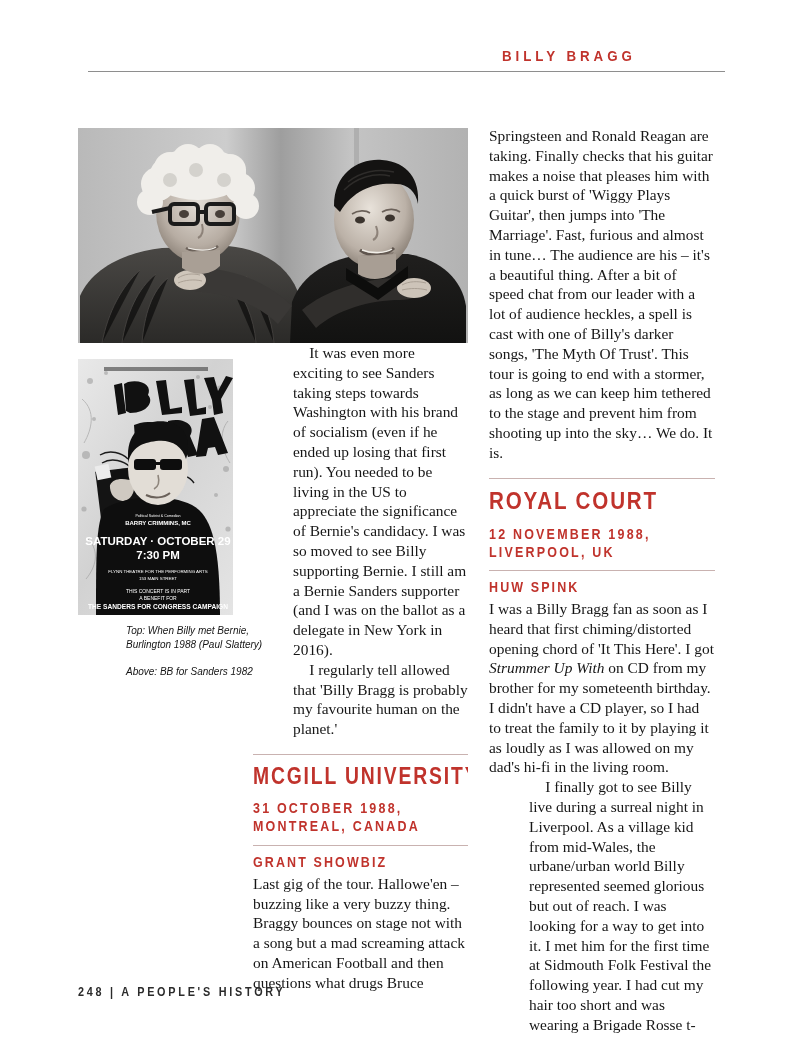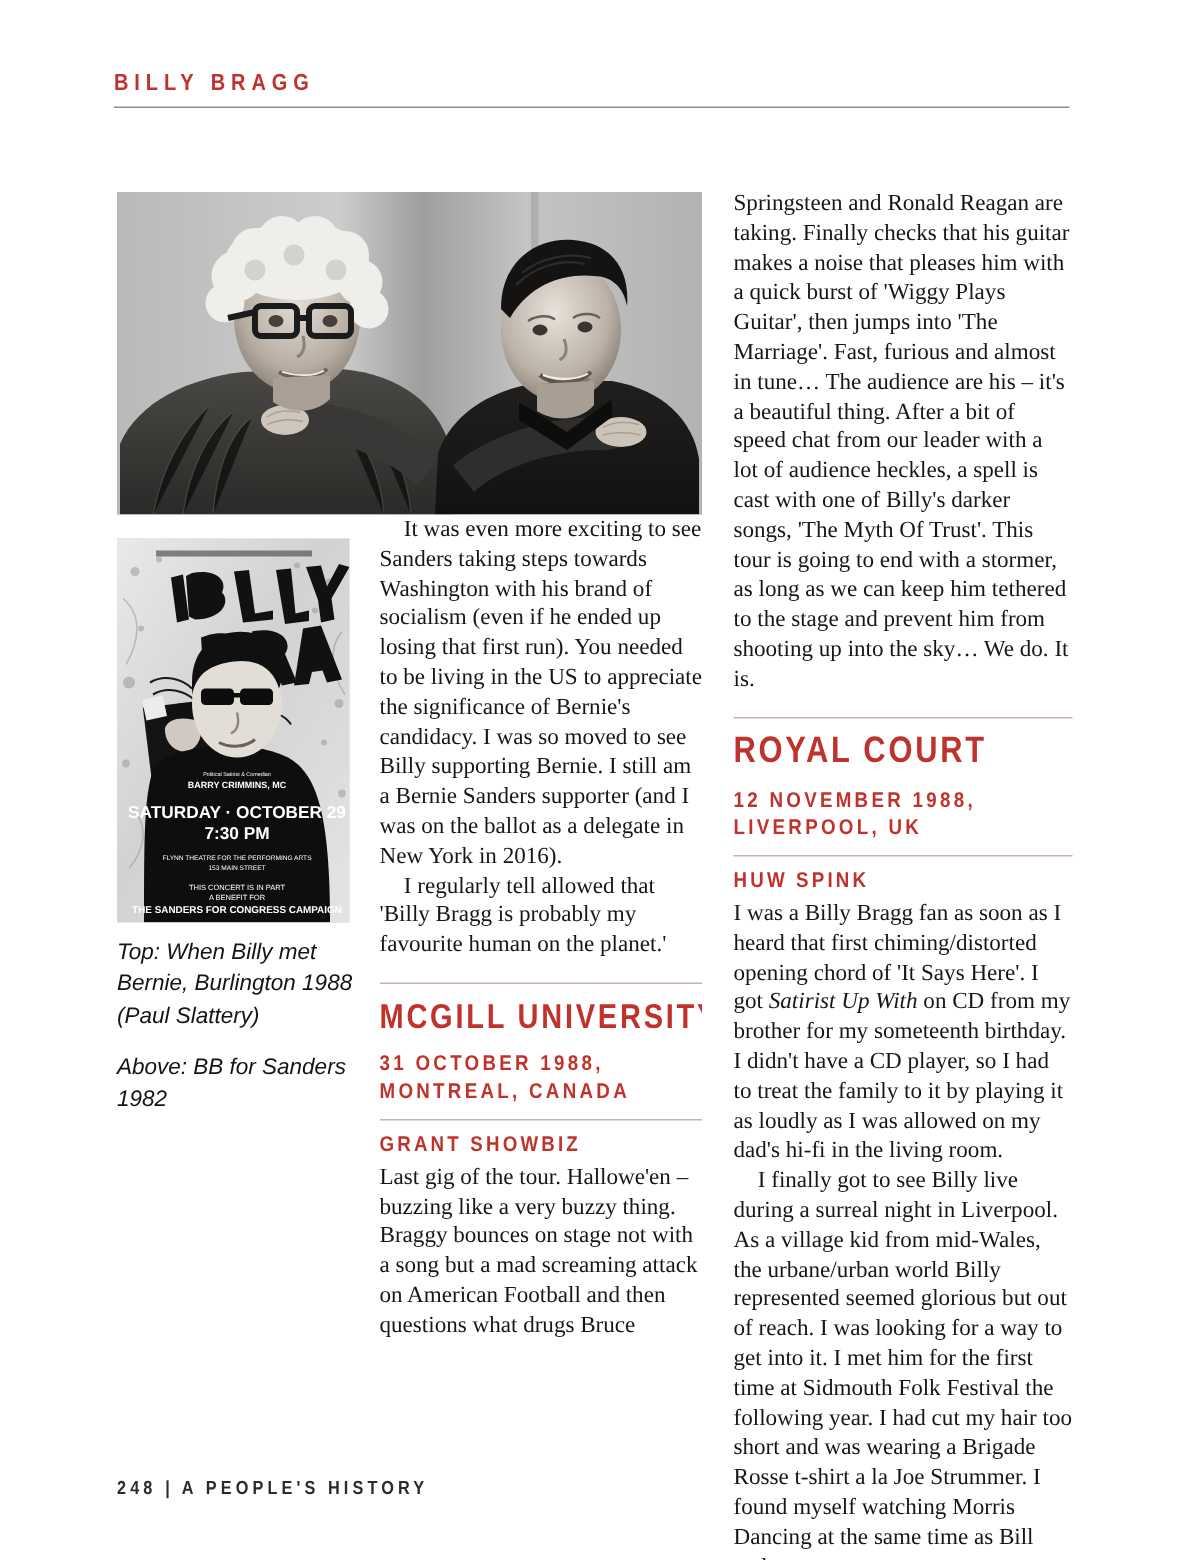--- a/index.html
+++ b/index.html
@@ -26,9 +26,10 @@
   
   .runhead {
     position: absolute;
-    left: 76px;
+    left: 88px;
     top: 48px;
     width: 637px;
+    text-align: right;
   }
   .runhead-title {
     font-family: "Liberation Sans", sans-serif;

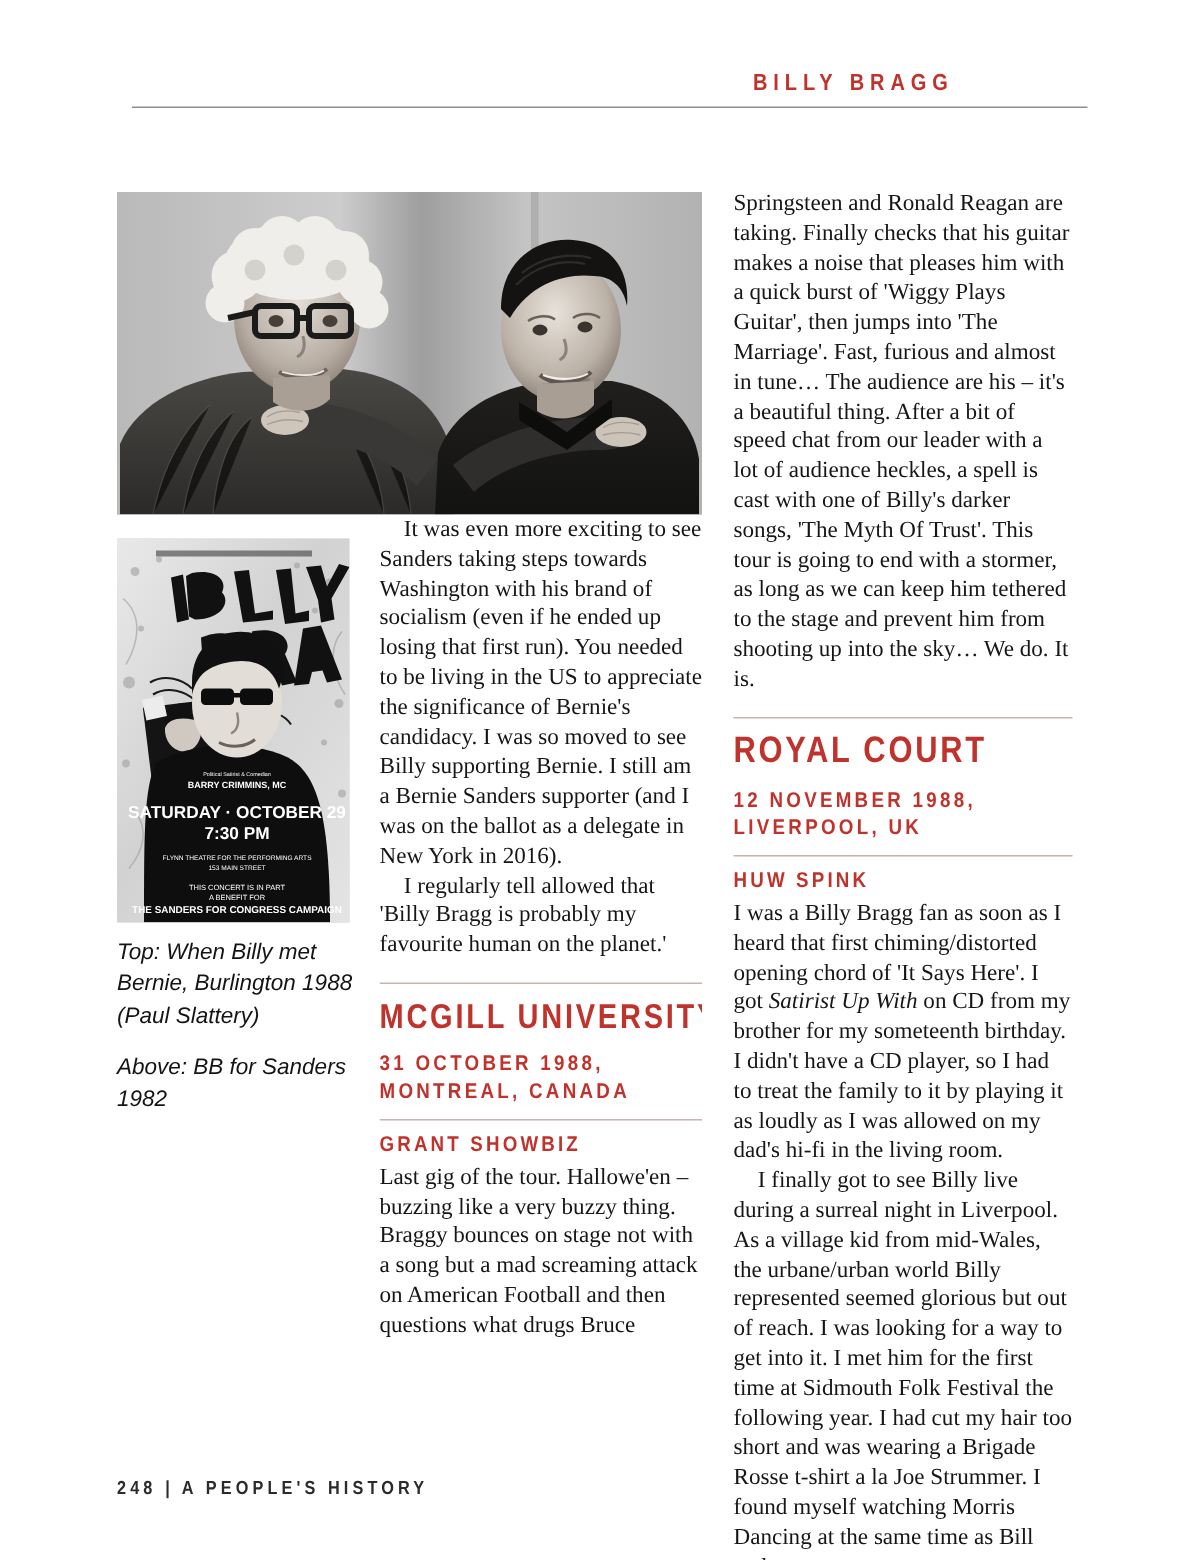--- a/index.html
+++ b/index.html
@@ -108,7 +108,7 @@
     hyphens: none;
   }
   .body-text p { margin: 0; }
-  .body-text p.indent { text-indent: 1.05em; }
+  .body-text p.indent { text-indent: 1.05em; margin-left: 40px; }
   .body-text i { font-style: italic; }
 
   .text-flow-left {

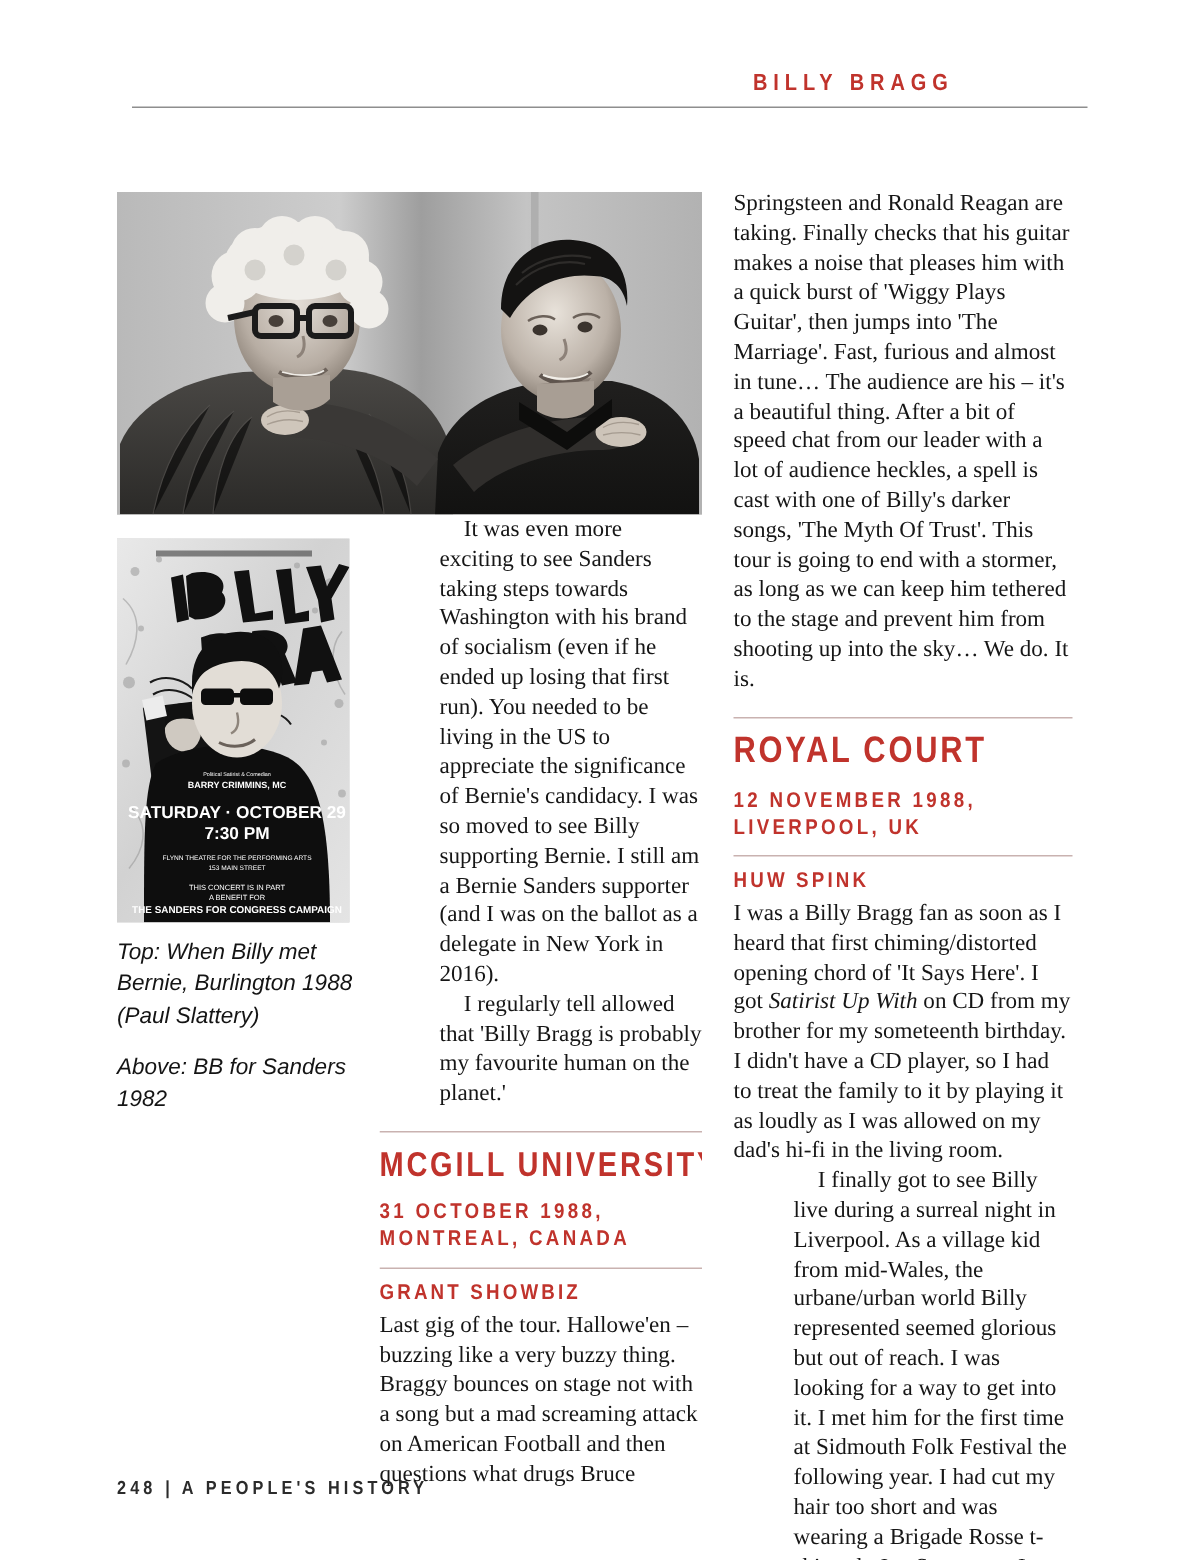--- a/index.html
+++ b/index.html
@@ -427,7 +427,7 @@
       <div class="rule"></div>
       <div class="venue-author">HUW SPINK</div>
       <div class="venue-body">
-        <p><span>I was a Billy Bragg fan as soon as I heard that first chiming/distorted opening chord of 'It Says Here'. I got </span><i>Satirist Up With</i><span> on CD from my brother for my someteenth birthday. I didn't have a CD player, so I had to treat the family to it by playing it as loudly as I was allowed on my dad's hi-fi in the living room.</span></p>
+        <p><span>I was a Billy Bragg fan as soon as I heard that first chiming/distorted opening chord of 'It This Here'. I got </span><i>Satirist Up With</i><span> on CD from my brother for my someteenth birthday. I didn't have a CD player, so I had to treat the family to it by playing it as loudly as I was allowed on my dad's hi-fi in the living room.</span></p>
         <p class="indent">I finally got to see Billy live during a surreal night in Liverpool. As a village kid from mid-Wales, the urbane/urban world Billy represented seemed glorious but out of reach. I was looking for a way to get into it. I met him for the first time at Sidmouth Folk Festival the following year. I had cut my hair too short and was wearing a Brigade Rosse t-shirt a la Joe Strummer. I found myself watching Morris Dancing at the same time as Bill and</p>
       </div>
     </div>

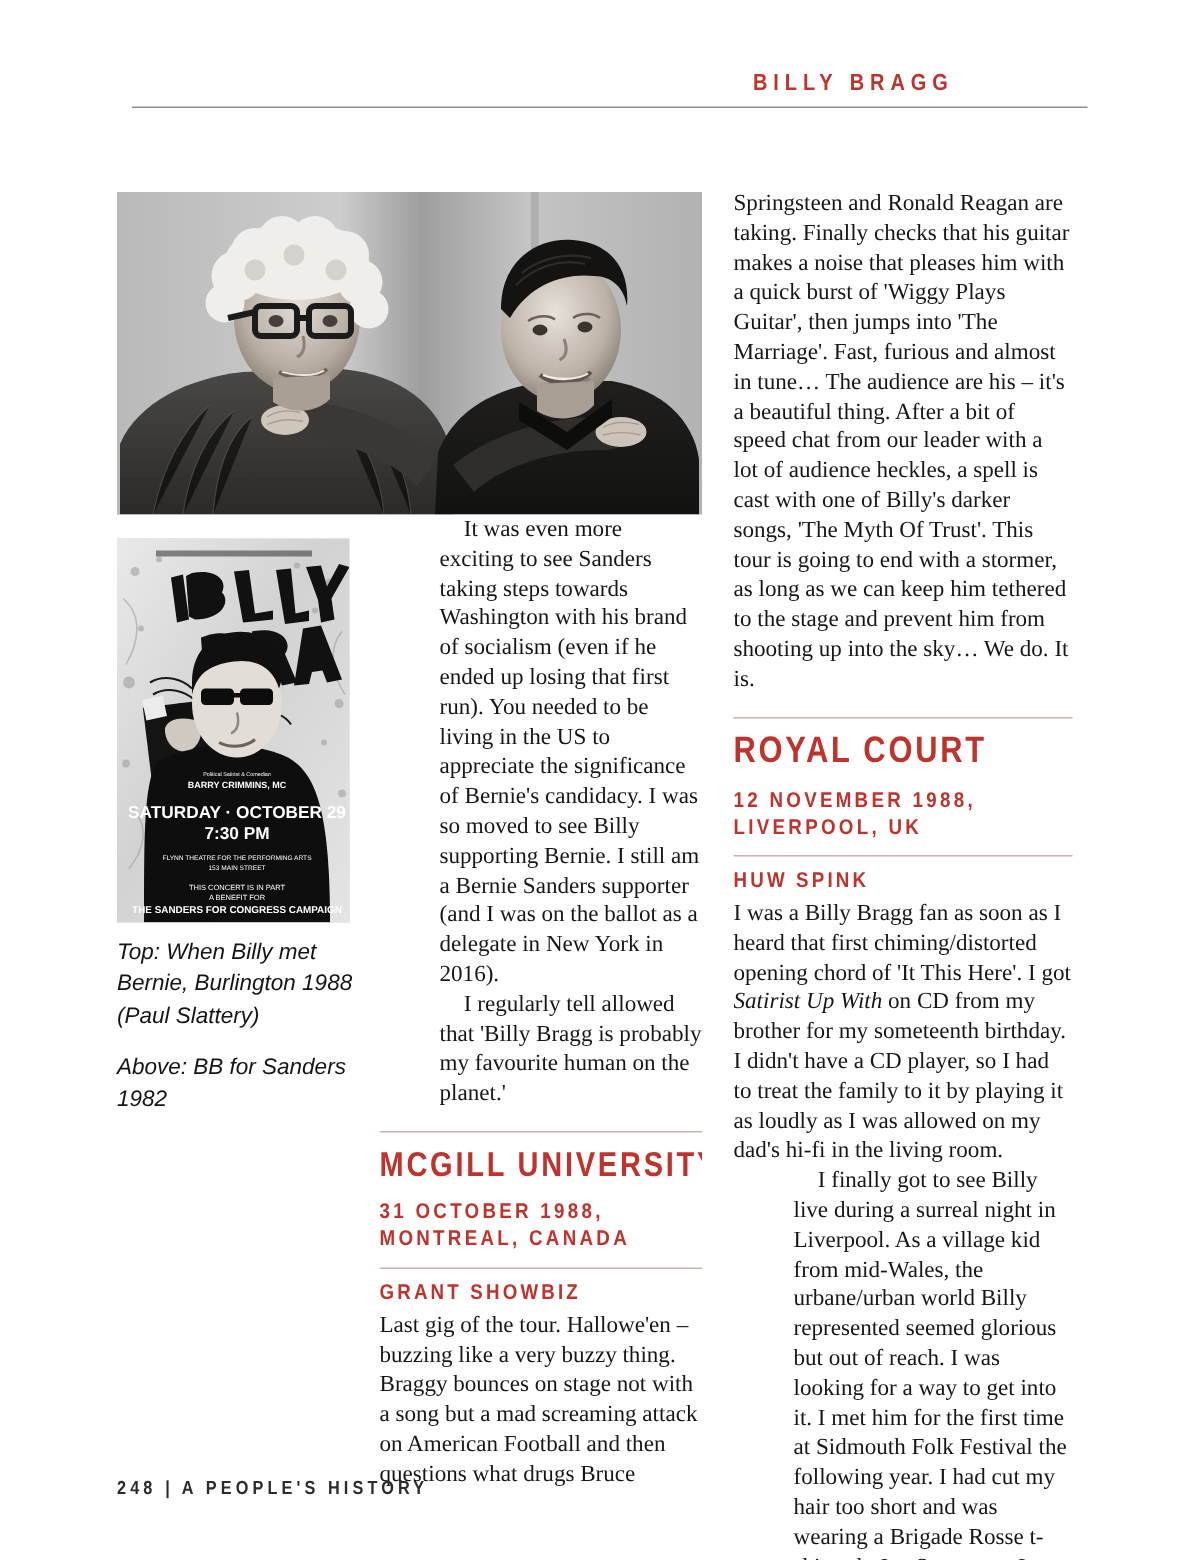--- a/index.html
+++ b/index.html
@@ -90,11 +90,12 @@
   .caption {
     font-family: "Liberation Sans", sans-serif;
     font-style: italic;
-    font-size: 15px;
+    font-size: 10px;
     line-height: 1.42;
     color: #141414;
     width: 160px;
     margin-top: 9px;
+    margin-left: 48px;
   }
   .caption + .caption { margin-top: 13px; }
 

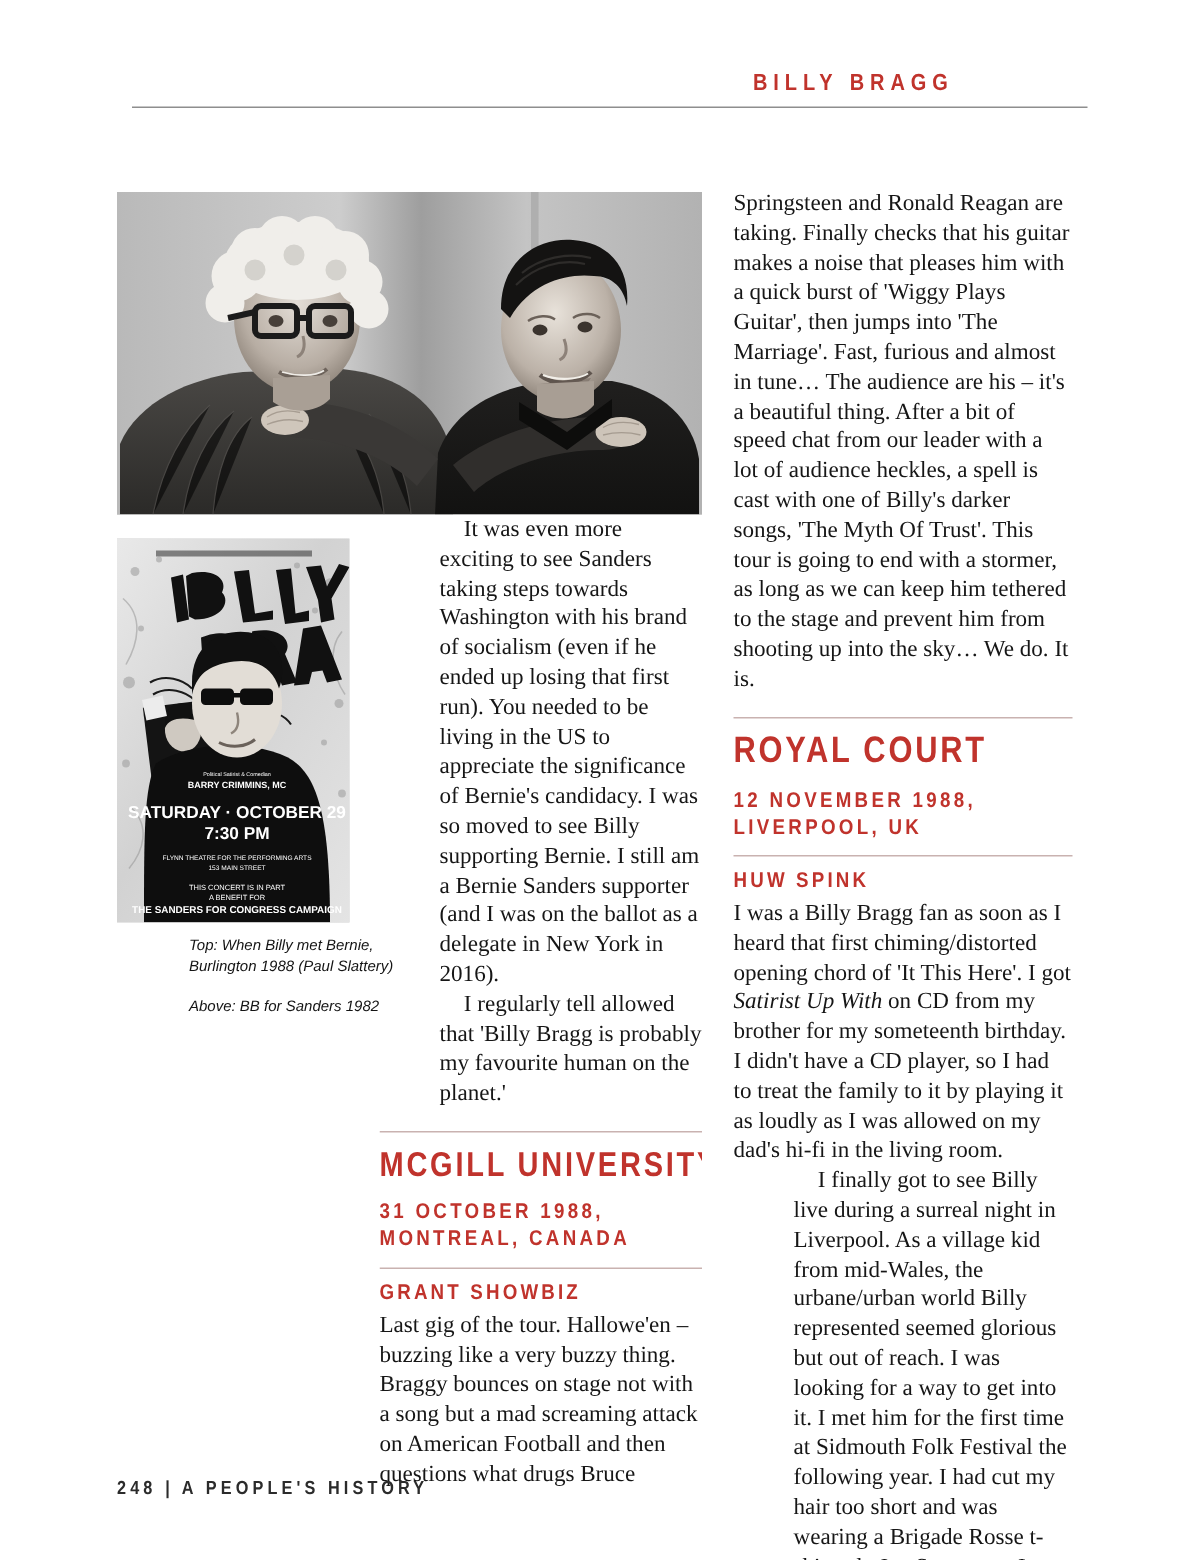--- a/index.html
+++ b/index.html
@@ -428,7 +428,7 @@
       <div class="rule"></div>
       <div class="venue-author">HUW SPINK</div>
       <div class="venue-body">
-        <p><span>I was a Billy Bragg fan as soon as I heard that first chiming/distorted opening chord of 'It This Here'. I got </span><i>Satirist Up With</i><span> on CD from my brother for my someteenth birthday. I didn't have a CD player, so I had to treat the family to it by playing it as loudly as I was allowed on my dad's hi-fi in the living room.</span></p>
+        <p><span>I was a Billy Bragg fan as soon as I heard that first chiming/distorted opening chord of 'It This Here'. I got </span><i>Strummer Up With</i><span> on CD from my brother for my someteenth birthday. I didn't have a CD player, so I had to treat the family to it by playing it as loudly as I was allowed on my dad's hi-fi in the living room.</span></p>
         <p class="indent">I finally got to see Billy live during a surreal night in Liverpool. As a village kid from mid-Wales, the urbane/urban world Billy represented seemed glorious but out of reach. I was looking for a way to get into it. I met him for the first time at Sidmouth Folk Festival the following year. I had cut my hair too short and was wearing a Brigade Rosse t-shirt a la Joe Strummer. I found myself watching Morris Dancing at the same time as Bill and</p>
       </div>
     </div>

